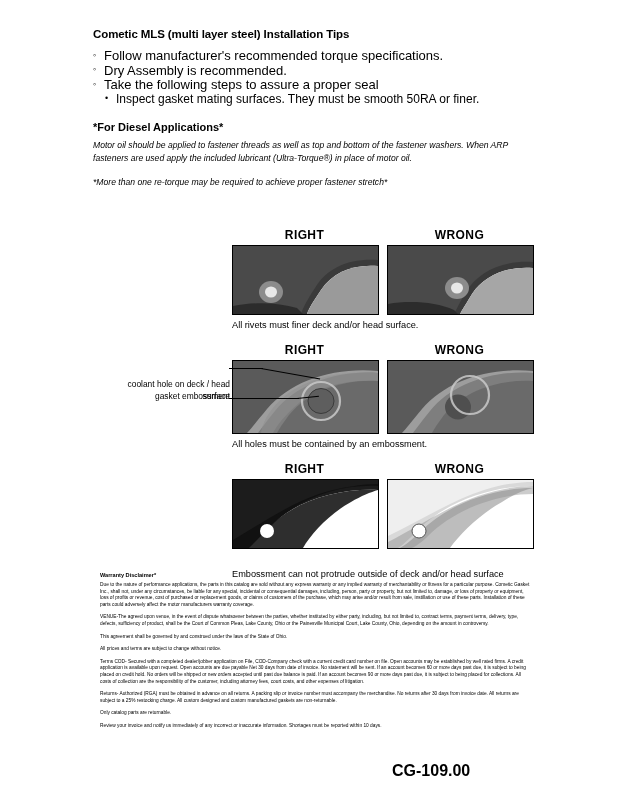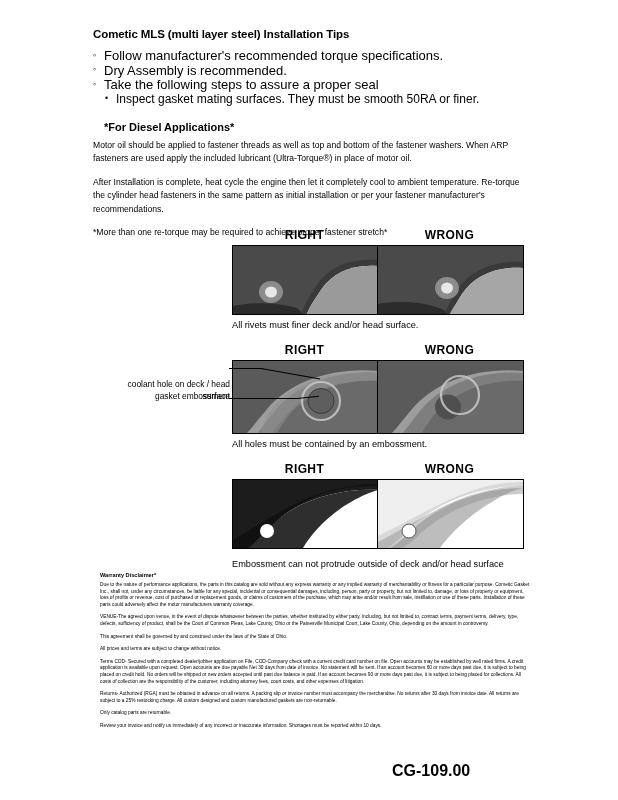--- a/index.html
+++ b/index.html
@@ -78,7 +78,7 @@
   h2.subhead {
     font-size: 11px;
     font-weight: bold;
-    margin: 15px 0 6px 11px;
+    margin: 15px 0 6px 0;
   }
   p.body {
     font-size: 8.6px;

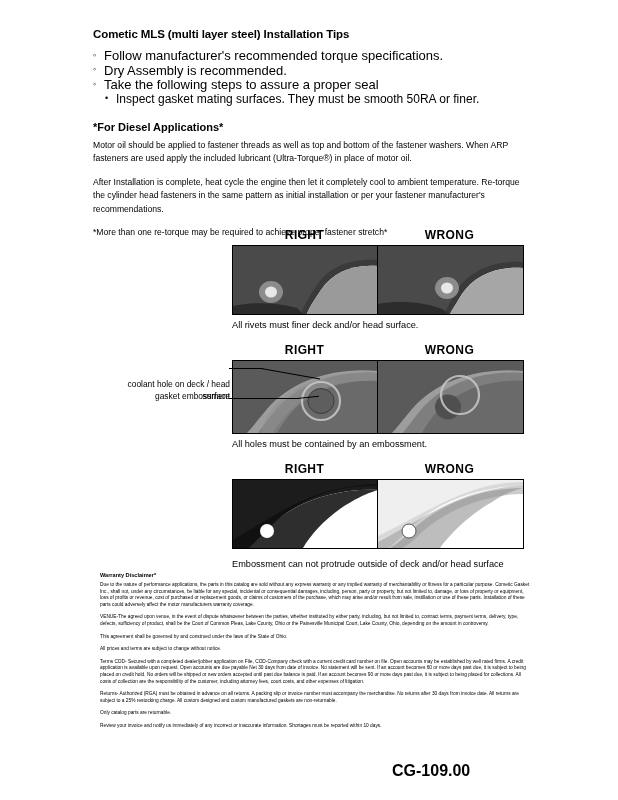--- a/index.html
+++ b/index.html
@@ -84,6 +84,7 @@
     font-size: 8.6px;
     line-height: 13.4px;
     margin: 0 0 10px 0;
+    font-style: italic;
   }
   p.body.last {
     margin-bottom: 0;

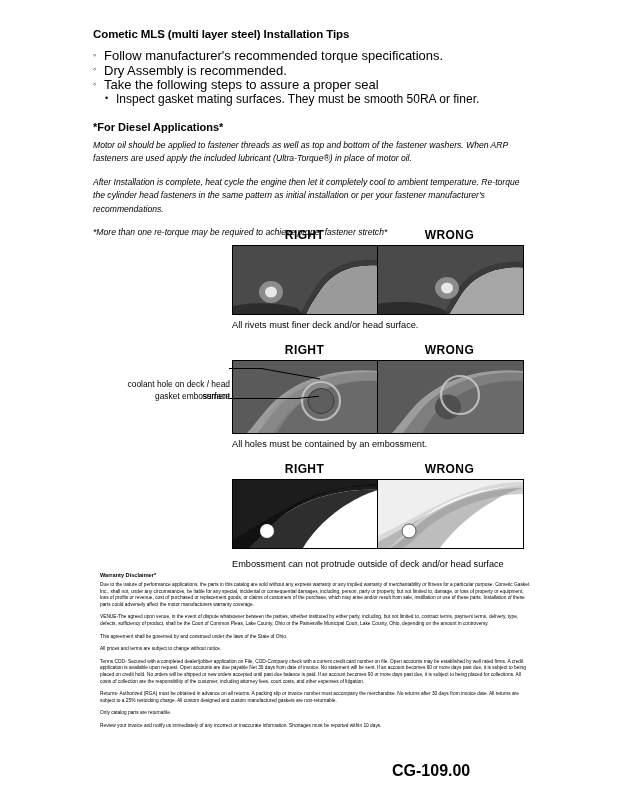--- a/index.html
+++ b/index.html
@@ -207,7 +207,6 @@
     <h2 class="subhead">*For Diesel Applications*</h2>
 
     <p class="body">Motor oil should be applied to fastener threads as well as top and bottom of the fastener washers.  When ARP fasteners are used apply the included lubricant (Ultra-Torque®) in place of motor oil.</p>
-    <p class="body">After Installation is complete, heat cycle the engine then let it completely cool to ambient temperature.  Re-torque the cylinder head fasteners in the same pattern as initial installation or per your fastener manufacturer's recommendations.</p>
     <p class="body last">*More than one re-torque may be required to achieve proper fastener stretch*</p>
   </div>
 

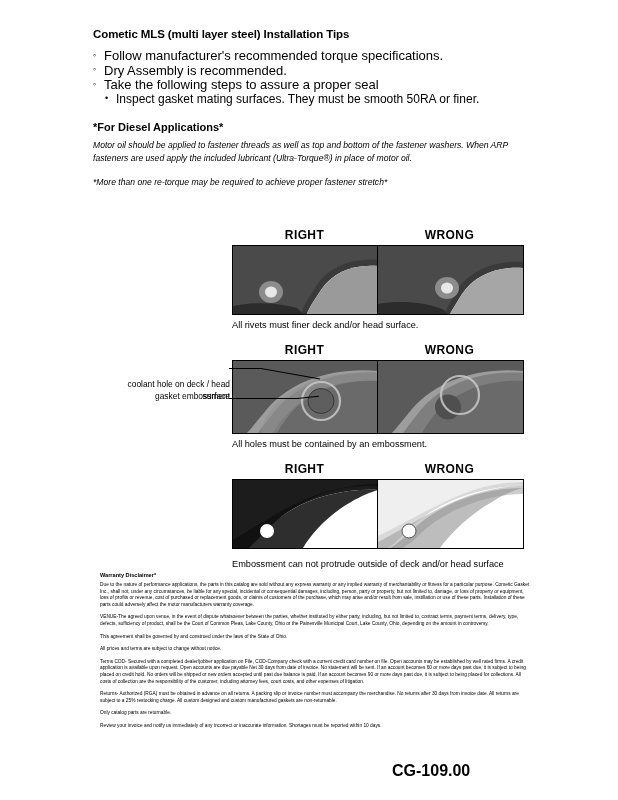--- a/index.html
+++ b/index.html
@@ -99,6 +99,7 @@
   }
   .fig-row {
     display: flex;
+    gap: 10px;
   }
   .fig-col {
     width: 145px;

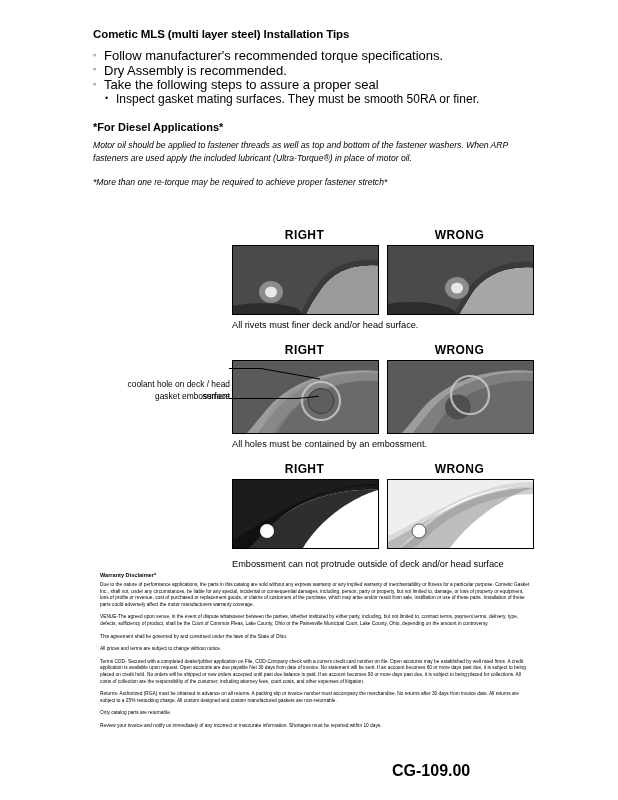--- a/index.html
+++ b/index.html
@@ -132,7 +132,7 @@
     line-height: 12px;
   }
   .caption.two-line {
-    margin-top: 9px;
+    margin-top: 19px;
   }
 
   

